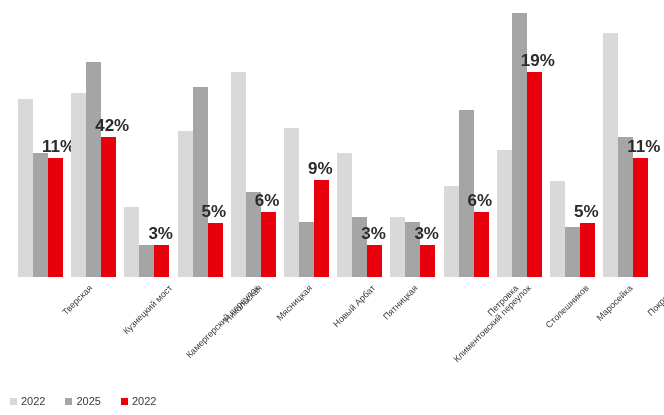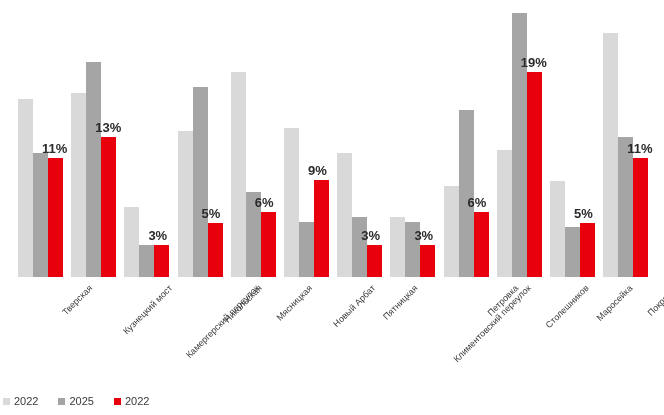--- a/index.html
+++ b/index.html
@@ -33,7 +33,7 @@
   .dlabel{
     position:absolute;
     left:24px;
-    font-size:13px;
+    font-size:17px;
     font-weight:700;
     color:#2b2b2b;
     white-space:nowrap;

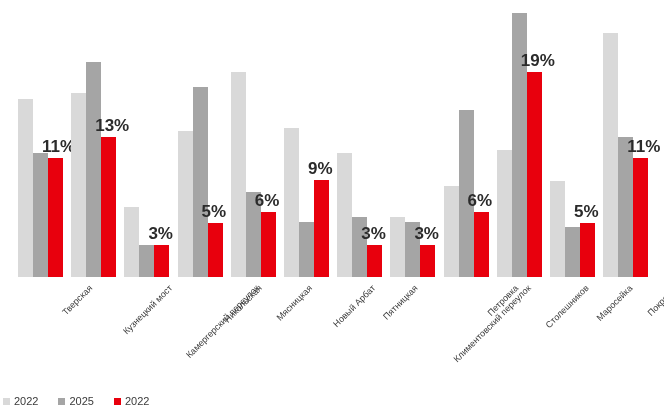--- a/index.html
+++ b/index.html
@@ -84,7 +84,7 @@
         <div class="bar s0" title="2022: 17" style="height: 183.6px; background: rgb(217, 217, 217);"></div>
         <div class="bar s1" title="2023: 19.9" style="height: 214.92px; background: rgb(165, 165, 165);"></div>
         <div class="bar s2" title="2024: 13" style="height: 140.4px; background: rgb(232, 0, 13);"></div>
-        <div class="dlabel" style="bottom: 143.4px;">13%</div>
+        <div class="dlabel" style="bottom: 143.4px;">42%</div>
       </div>
       <div class="group" style="left: 124.4px; width: 45px;">
         <div class="bar s0" title="2022: 6.5" style="height: 70.2px; background: rgb(217, 217, 217);"></div>

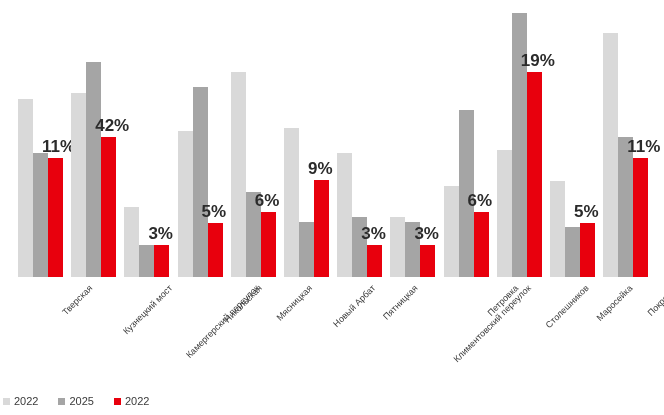--- a/index.html
+++ b/index.html
@@ -60,7 +60,7 @@
   
   #legend{
     position:absolute;
-    left:3px;top:396px;
+    left:10px;top:396px;
     display:flex;
     align-items:center;
     gap:20px;

